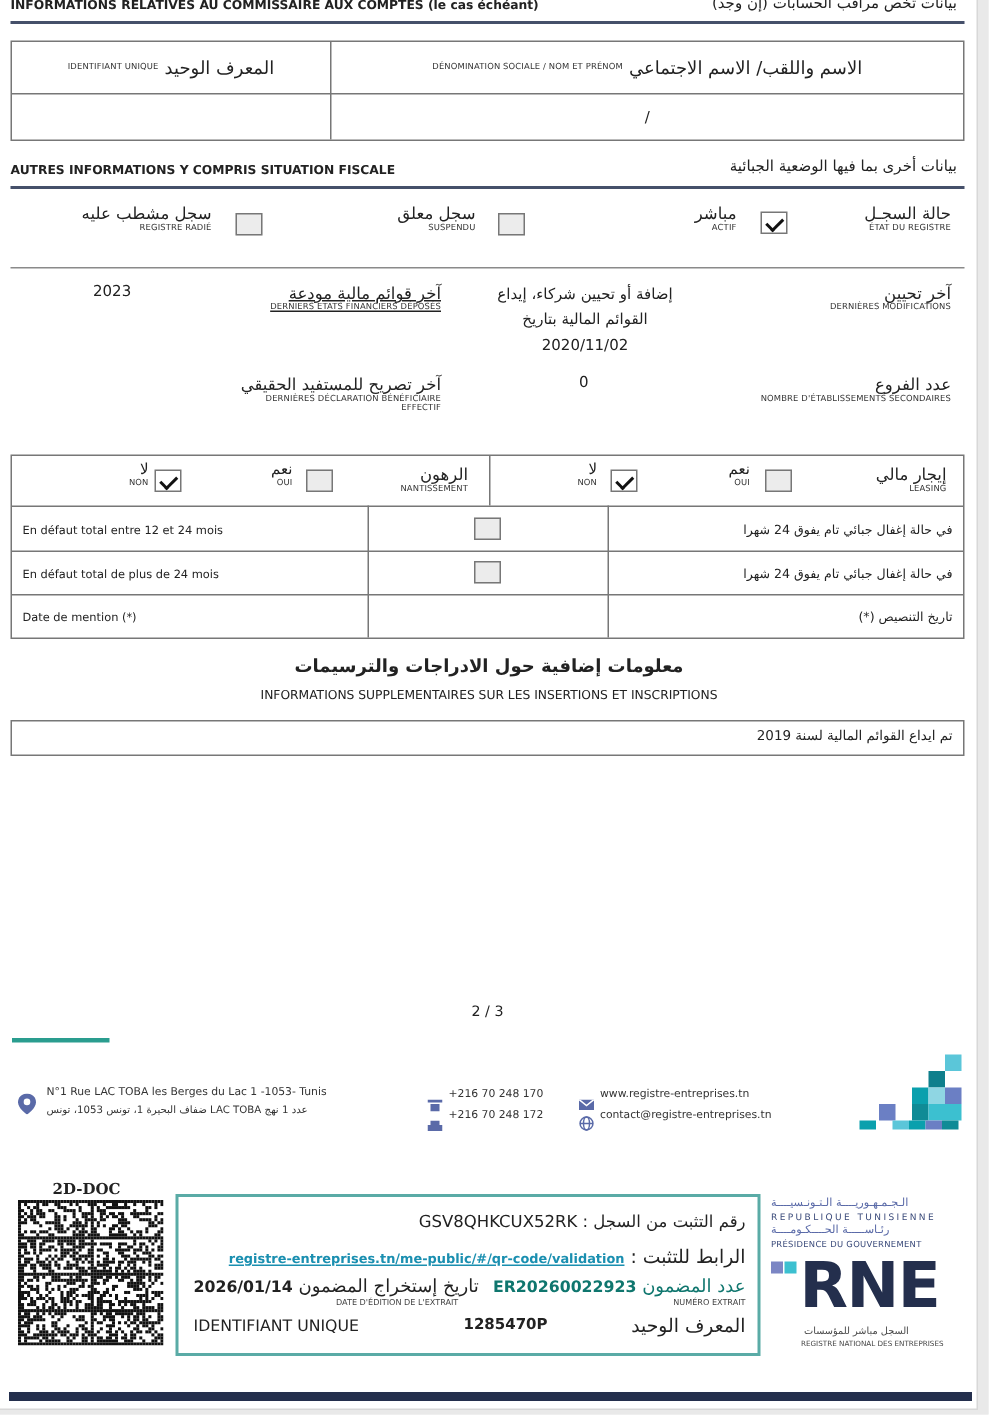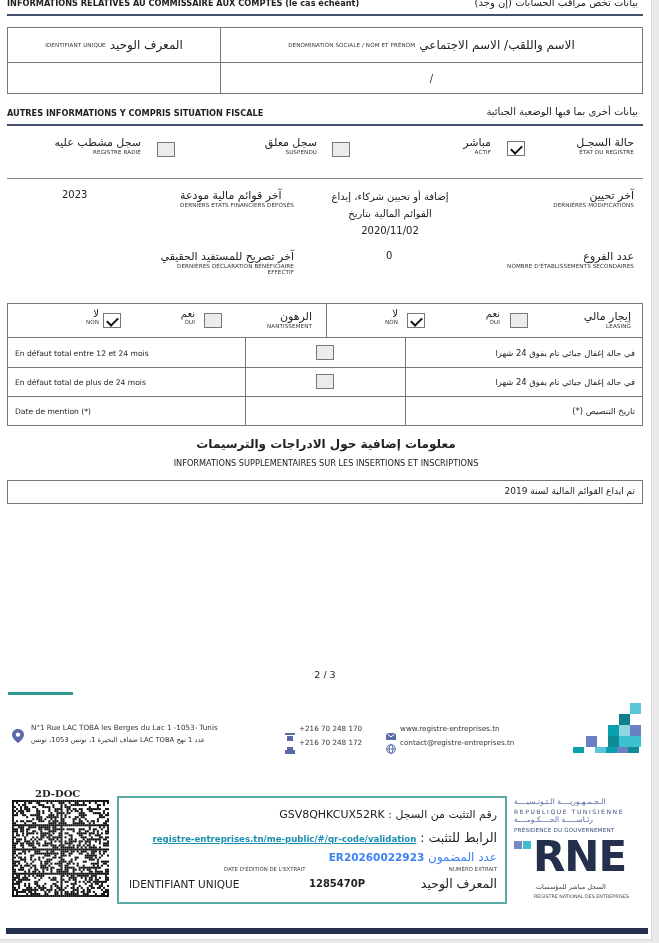--- a/index.html
+++ b/index.html
@@ -89,7 +89,7 @@
     <div class="val" style="line-height:17px;direction:ltr;">2020/11/02</div>
   </div>
 
-  <div class="abs" style="right:357px;top:189px;text-align:left;">
+  <div class="abs" style="right:357px;top:189px;text-align:right;text-decoration:underline;">
     <div class="lbl-ar">آخر قوائم مالية مودعة</div>
     <div class="tiny">DERNIERS ETATS FINANCIERS DÉPOSÉS</div>
   </div>

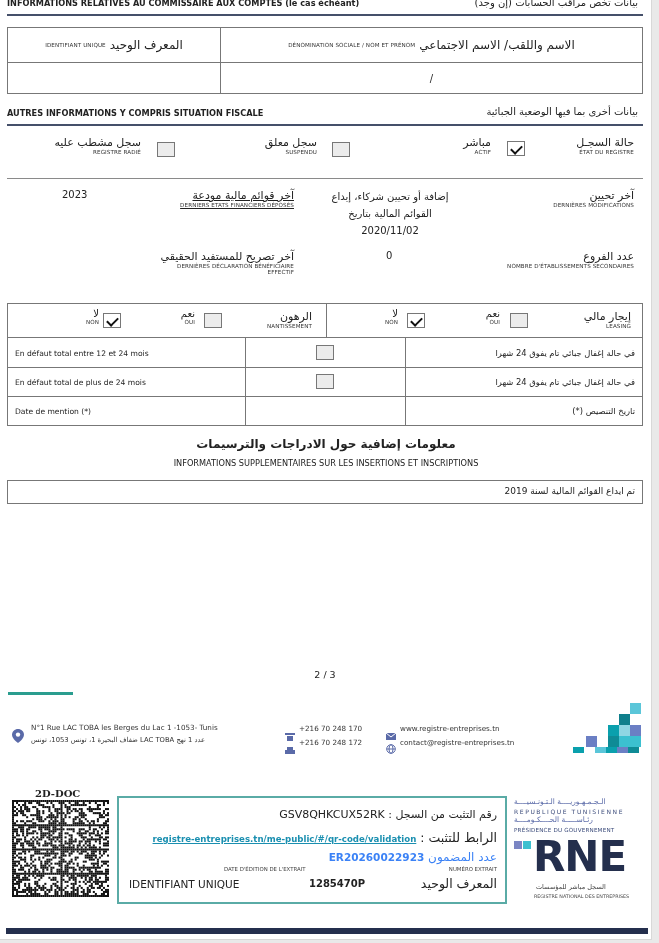--- a/index.html
+++ b/index.html
@@ -1508,6 +1508,10 @@
       <b style="direction:ltr;unicode-bidi:embed;font-size:10.5px;">ER20260022923</b>
     </div>
     <div class="abs" style="right:8px;top:68px;font-size:5.4px;color:#444;">NUMÉRO EXTRAIT</div>
+    <div class="abs ar" style="left:10px;top:52px;font-size:12px;color:#222;white-space:nowrap;">
+      <span>تاريخ إستخراج المضمون</span>
+      <b style="direction:ltr;unicode-bidi:embed;font-size:10.5px;">2026/01/14</b>
+    </div>
     <div class="abs" style="left:105px;top:68px;font-size:5.4px;color:#444;">DATE D'ÉDITION DE L'EXTRAIT</div>
     <div class="abs" style="left:10px;top:80px;font-size:10.5px;color:#222;">IDENTIFIANT UNIQUE</div>
     <div class="abs" style="left:190px;top:80px;font-size:10px;font-weight:bold;color:#222;">1285470P</div>

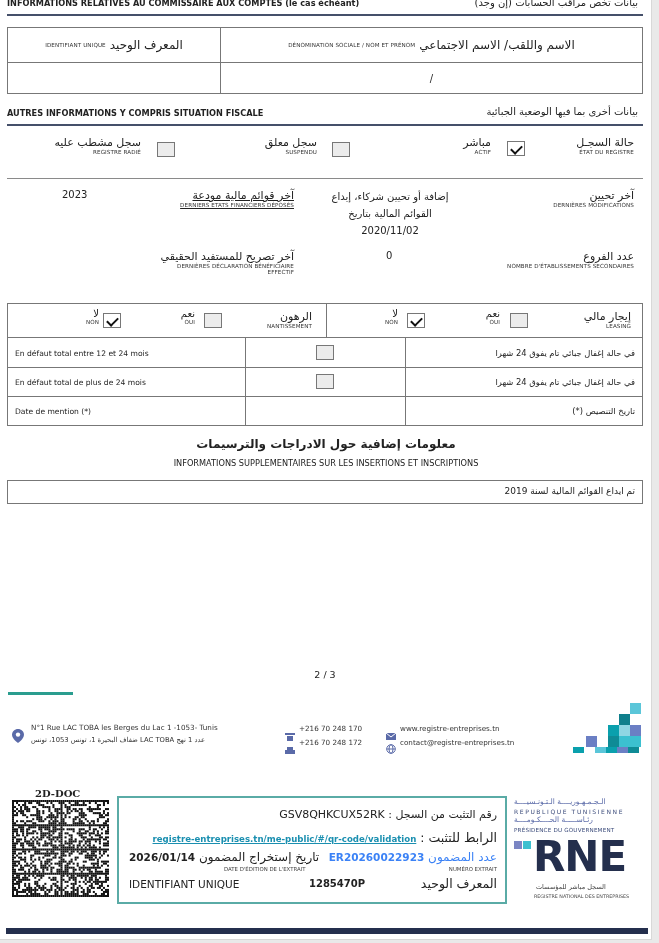--- a/index.html
+++ b/index.html
@@ -1503,7 +1503,7 @@
       <span>الرابط للتثبت :</span>
       <span class="link" style="direction:ltr;unicode-bidi:embed;font-weight:bold;">registre-entreprises.tn/me-public/#/qr-code/validation</span>
     </div>
-    <div class="abs ar" style="right:8px;top:52px;font-size:12px;color:#3b82f6;white-space:nowrap;">
+    <div class="abs ar" style="right:8px;top:52px;font-size:12px;color:#0f766e;white-space:nowrap;">
       <span>عدد المضمون</span>
       <b style="direction:ltr;unicode-bidi:embed;font-size:10.5px;">ER20260022923</b>
     </div>

